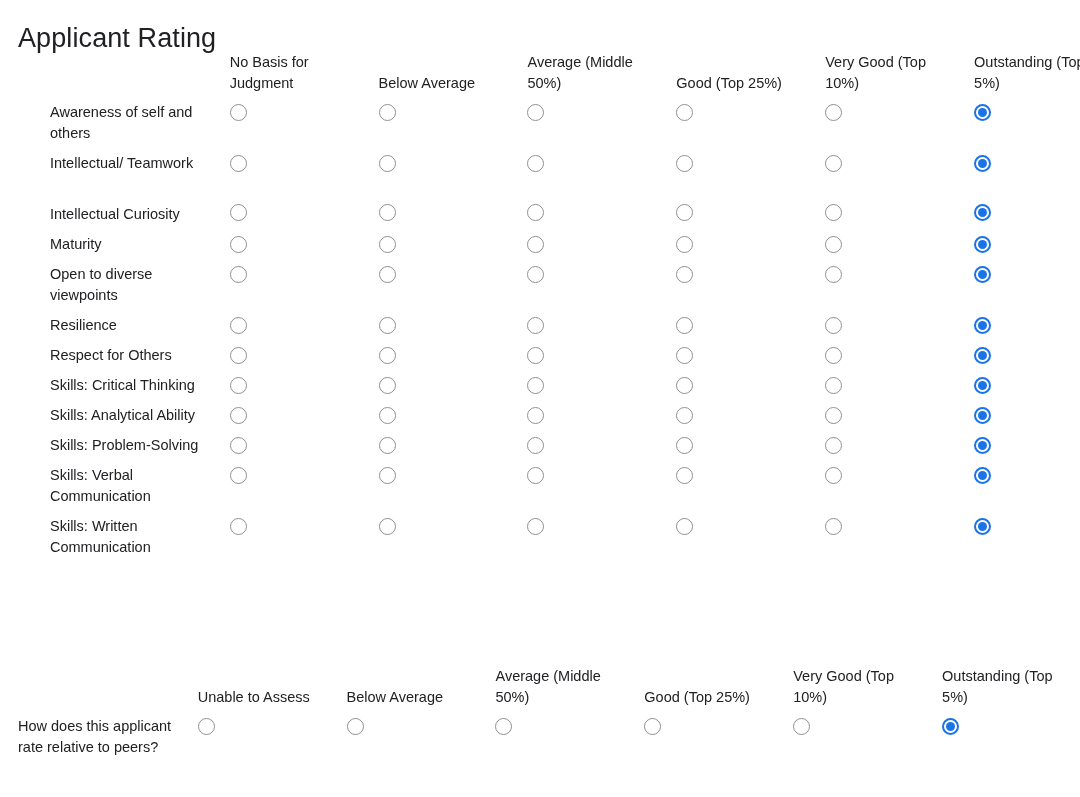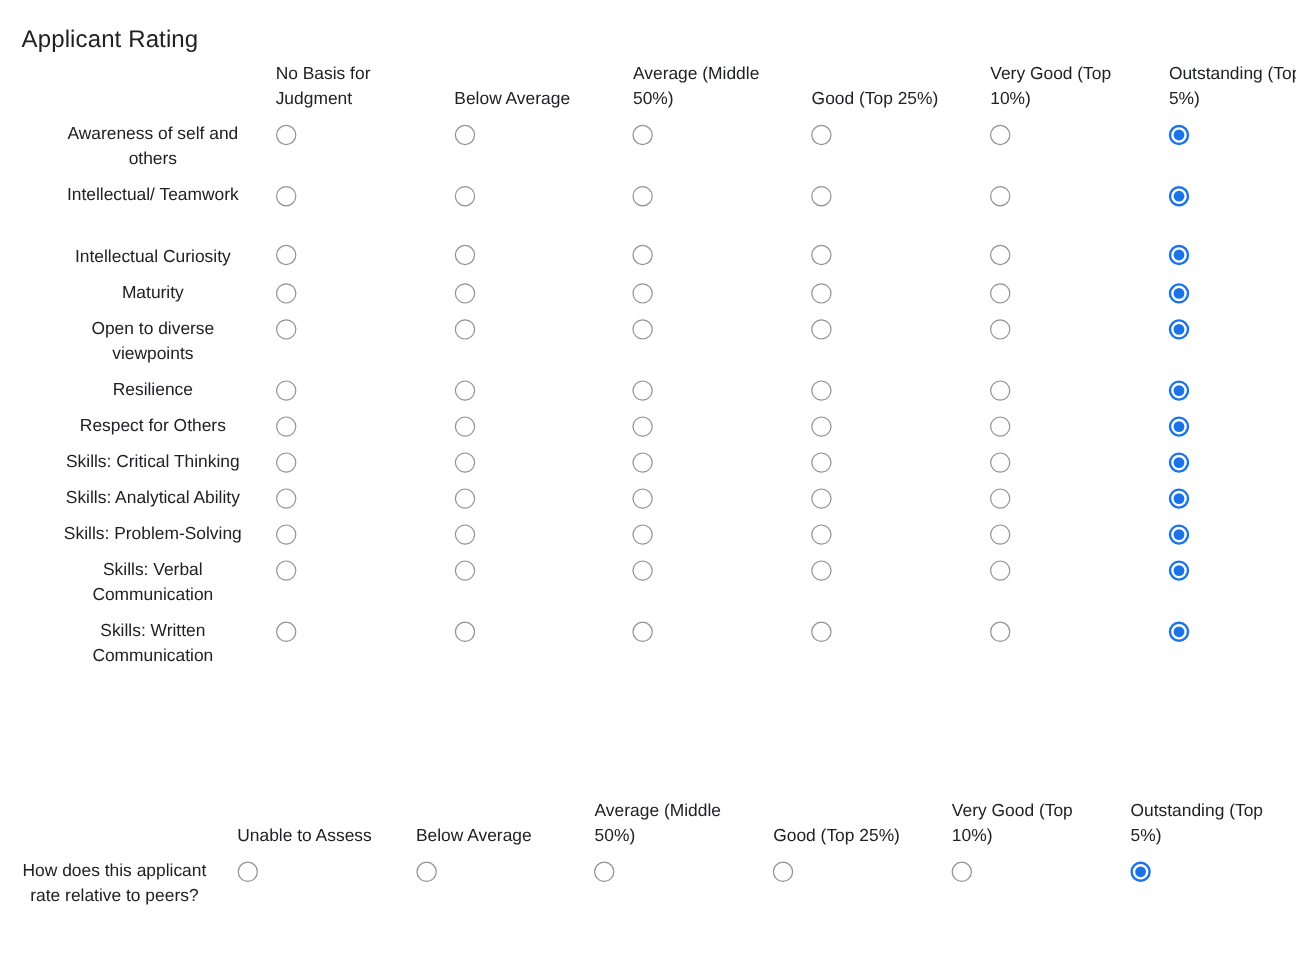--- a/index.html
+++ b/index.html
@@ -20,7 +20,7 @@
     position: absolute;
     left: 18px;
     top: 6px;
-    font-size: 20px;
+    font-size: 27px;
     line-height: 28px;
     font-weight: 400;
     color: #202124;

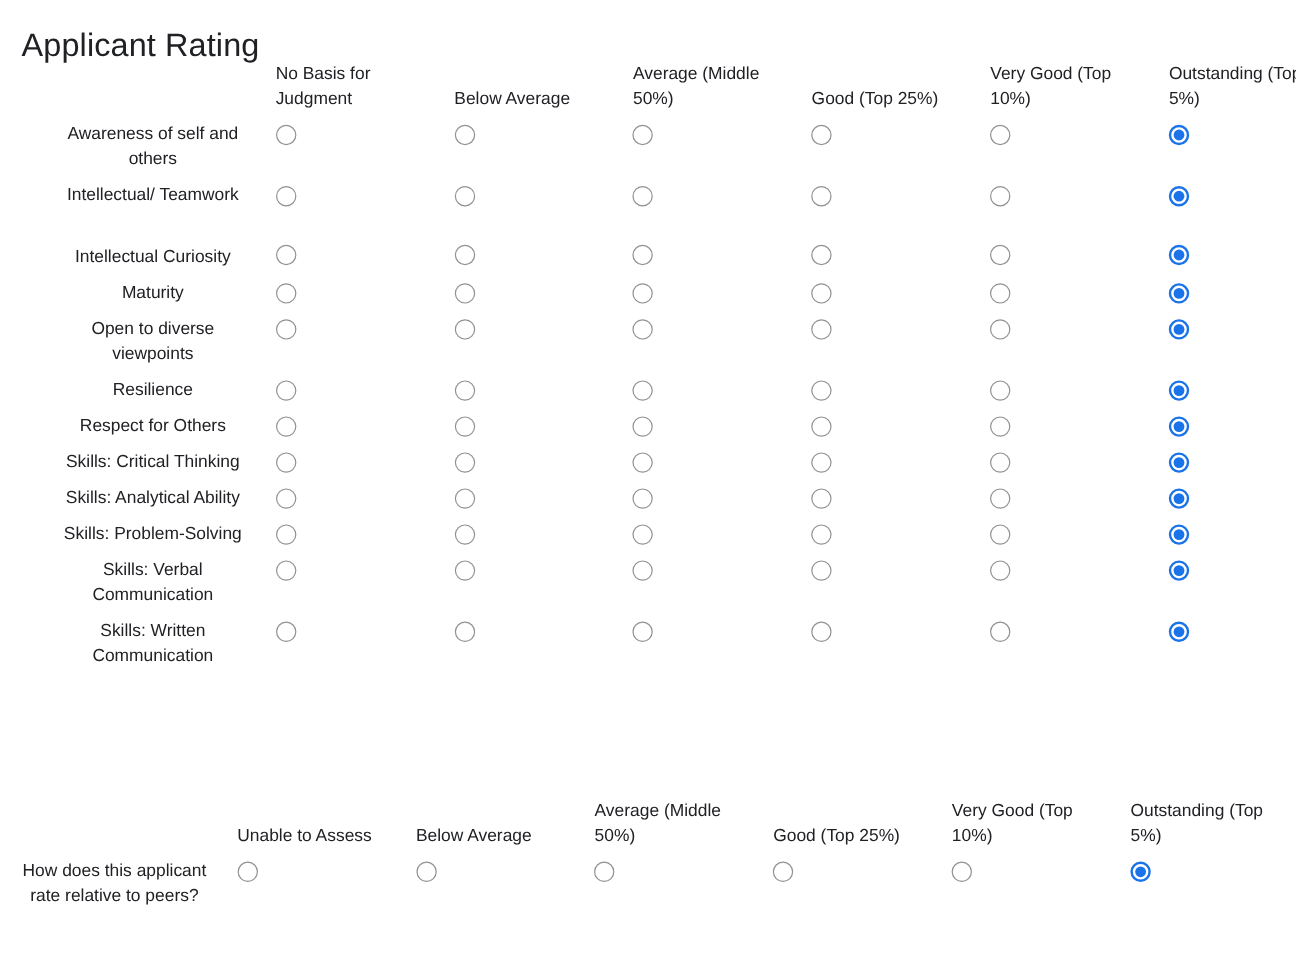--- a/index.html
+++ b/index.html
@@ -60,7 +60,7 @@
     color: #202124;
     font-weight: 400;
     padding: 4px 14px 5px 18px;
-    text-align: center;
+    text-align: left;
   }
 
   td.opt-cell {

